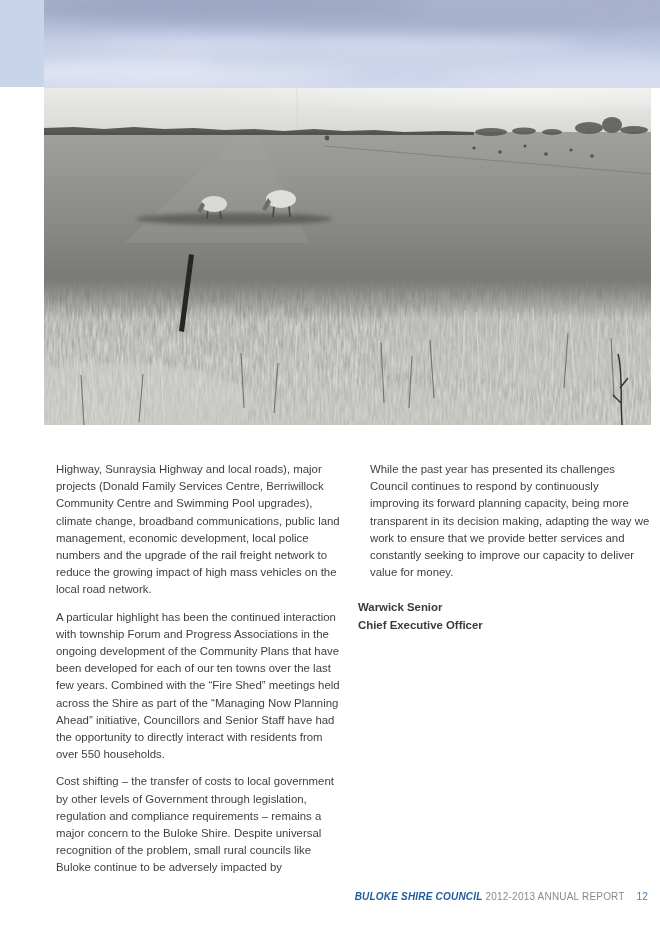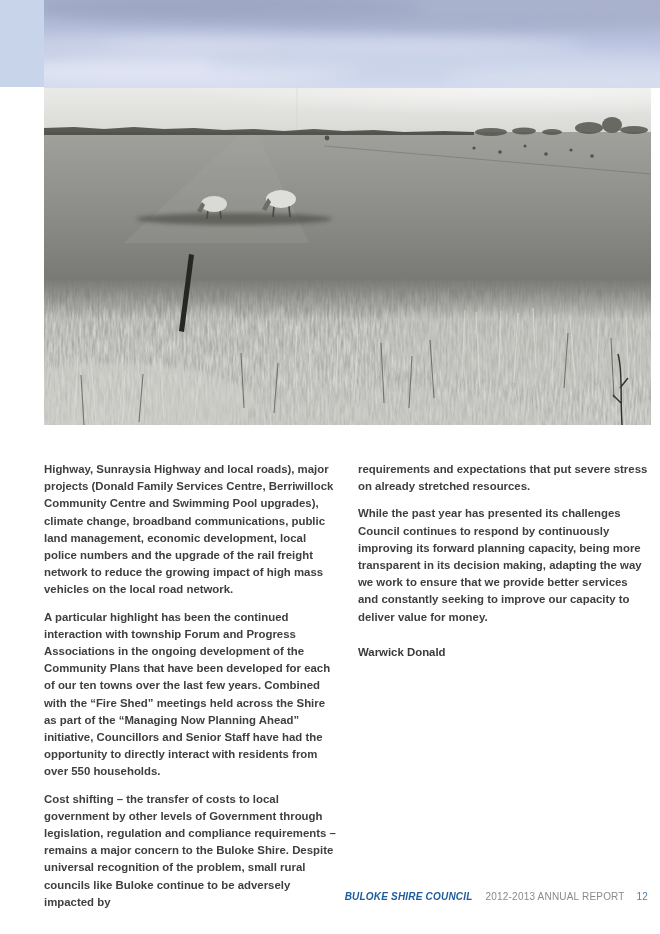--- a/index.html
+++ b/index.html
@@ -21,7 +21,7 @@
   }
   .col-left{width:296px;}
   .col-right{width:293px;}
-  .columns p{margin:0 0 10px 0;font-weight:bold;}
+  .columns p{margin:0 0 10px 12px;}
   .signature{margin-top:18px;font-weight:bold;color:#3a3a3a;line-height:17.2px;}
   
   .footer{

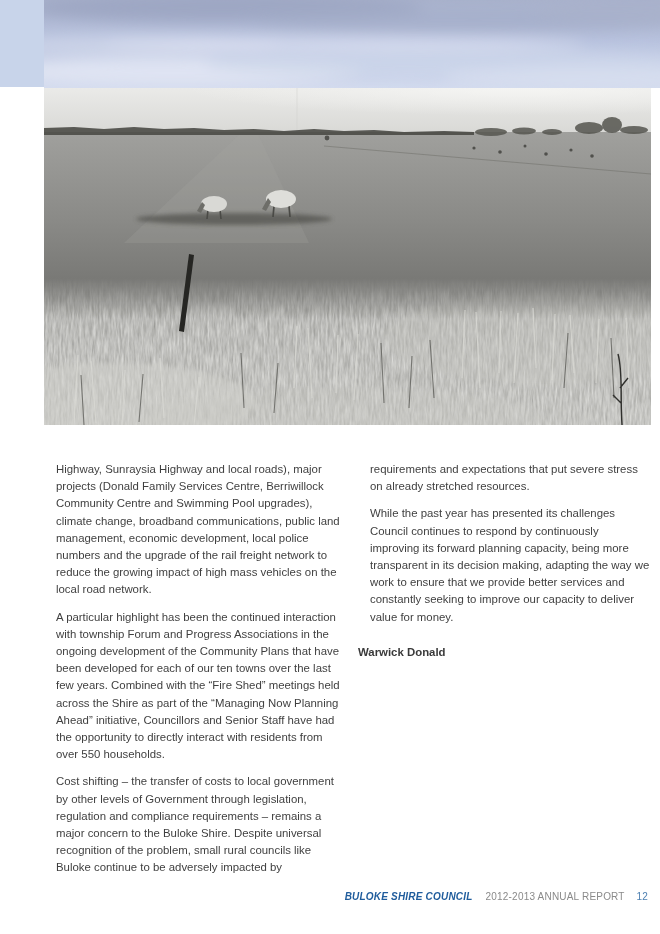--- a/index.html
+++ b/index.html
@@ -183,7 +183,6 @@
       <p>Cost shifting – the transfer of costs to local government by other levels of Government through legislation, regulation and compliance requirements – remains a major concern to the Buloke Shire. Despite universal recognition of the problem, small rural councils like Buloke continue to be adversely impacted by</p>
     </div>
     <div class="col-right">
-      <p>requirements and expectations that put severe stress on already stretched resources.</p>
       <p>While the past year has presented its challenges Council continues to respond by continuously improving its forward planning capacity, being more transparent in its decision making, adapting the way we work to ensure that we provide better services and constantly seeking to improve our capacity to deliver value for money.</p>
       <div class="signature">
         <div>Warwick Donald</div>

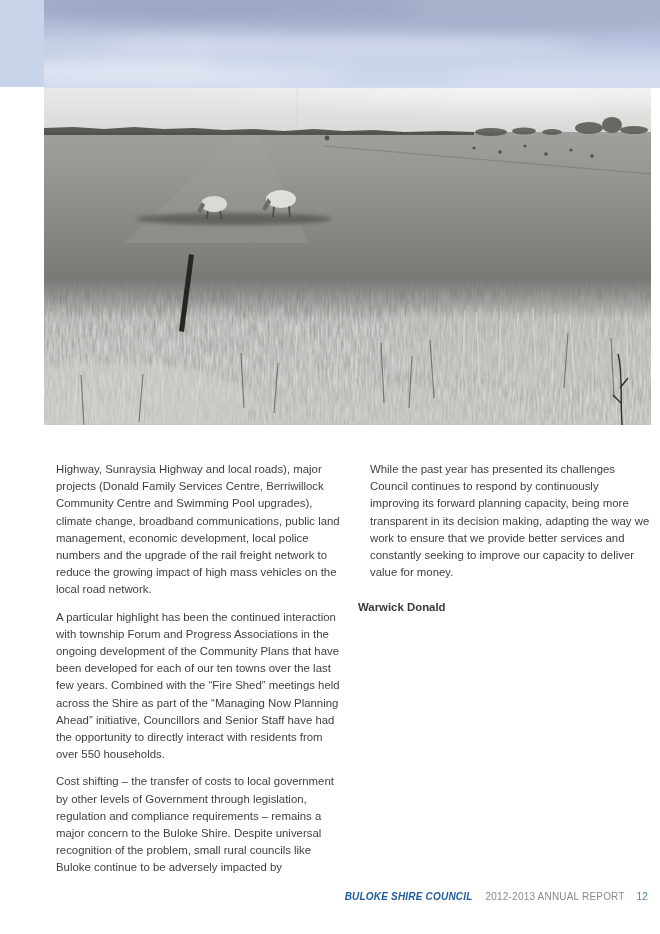--- a/index.html
+++ b/index.html
@@ -185,7 +185,7 @@
     <div class="col-right">
       <p>While the past year has presented its challenges Council continues to respond by continuously improving its forward planning capacity, being more transparent in its decision making, adapting the way we work to ensure that we provide better services and constantly seeking to improve our capacity to deliver value for money.</p>
       <div class="signature">
-        <div>Warwick Donald</div>
+        <div>Warwick Senior</div>
       </div>
     </div>
   </div>

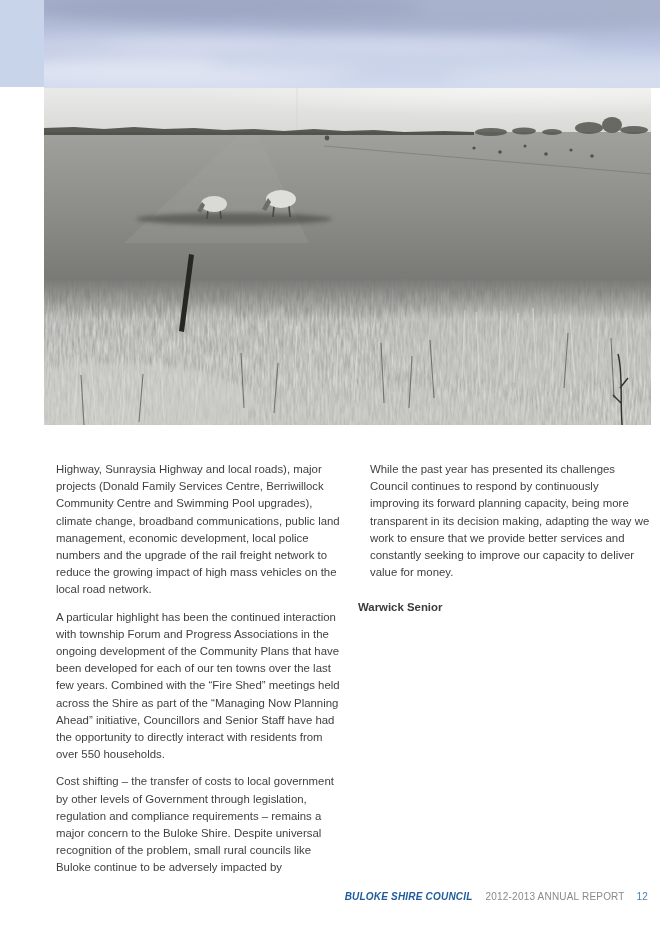--- a/index.html
+++ b/index.html
@@ -186,6 +186,7 @@
       <p>While the past year has presented its challenges Council continues to respond by continuously improving its forward planning capacity, being more transparent in its decision making, adapting the way we work to ensure that we provide better services and constantly seeking to improve our capacity to deliver value for money.</p>
       <div class="signature">
         <div>Warwick Senior</div>
+        <div>Chief Executive Officer</div>
       </div>
     </div>
   </div>

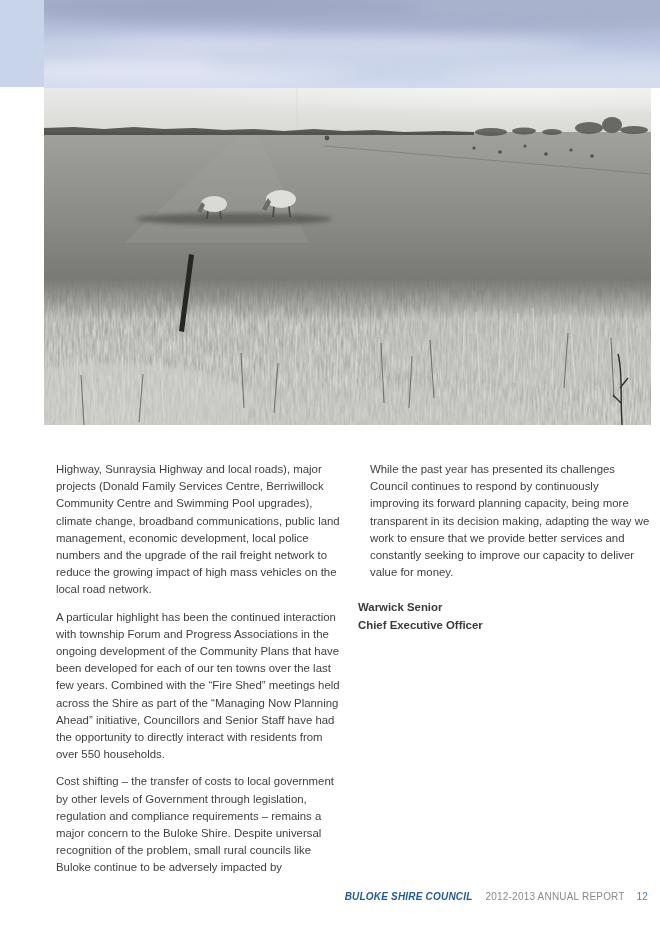--- a/index.html
+++ b/index.html
@@ -29,7 +29,7 @@
     font-size:10px;line-height:14px;letter-spacing:.2px;white-space:nowrap;
   }
   .f-brand{color:#1f5c9c;font-weight:bold;font-style:italic;}
-  .f-report{color:#8a8a8a;margin-left:10px;}
+  .f-report{color:#8a8a8a;margin-left:0;}
   .f-page{color:#4d80b2;margin-left:9px;}
 </style>
 </head>

